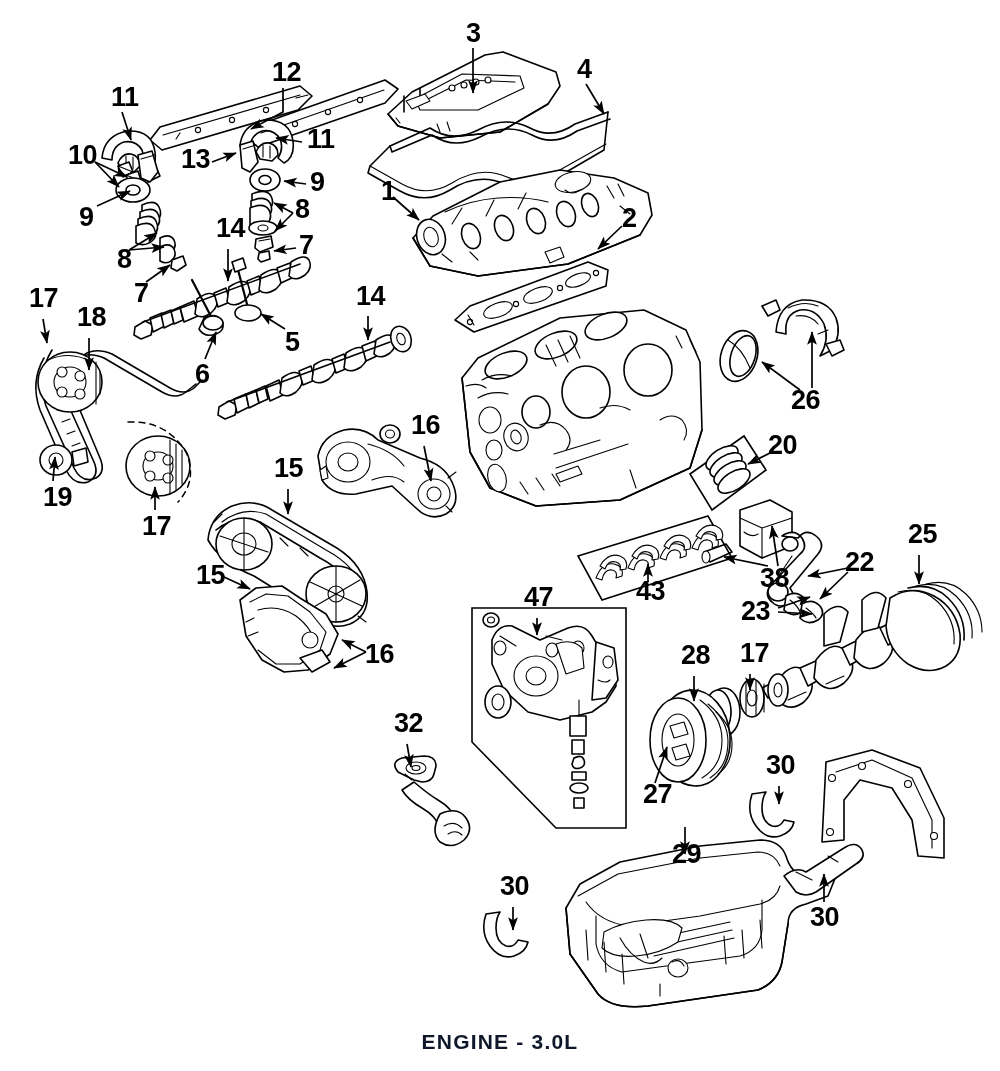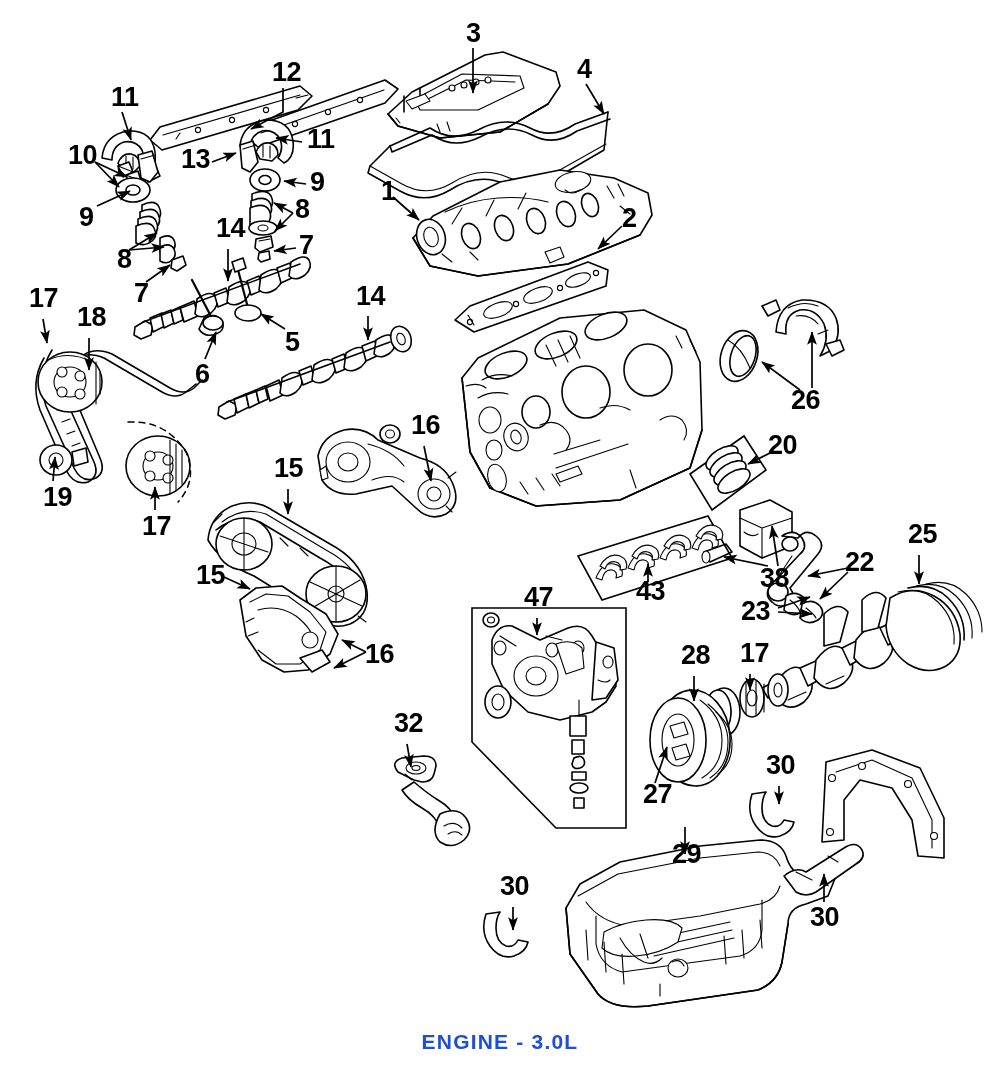--- a/index.html
+++ b/index.html
@@ -46,7 +46,7 @@
     font-weight: bold;
     font-size: 21px;
     letter-spacing: 1.2px;
-    color: #1d4ed8;
+    color: #0f172a;
   }
   
   .ln  { fill: none; stroke: #000; stroke-width: 1.6; stroke-linecap: round; stroke-linejoin: round; }

